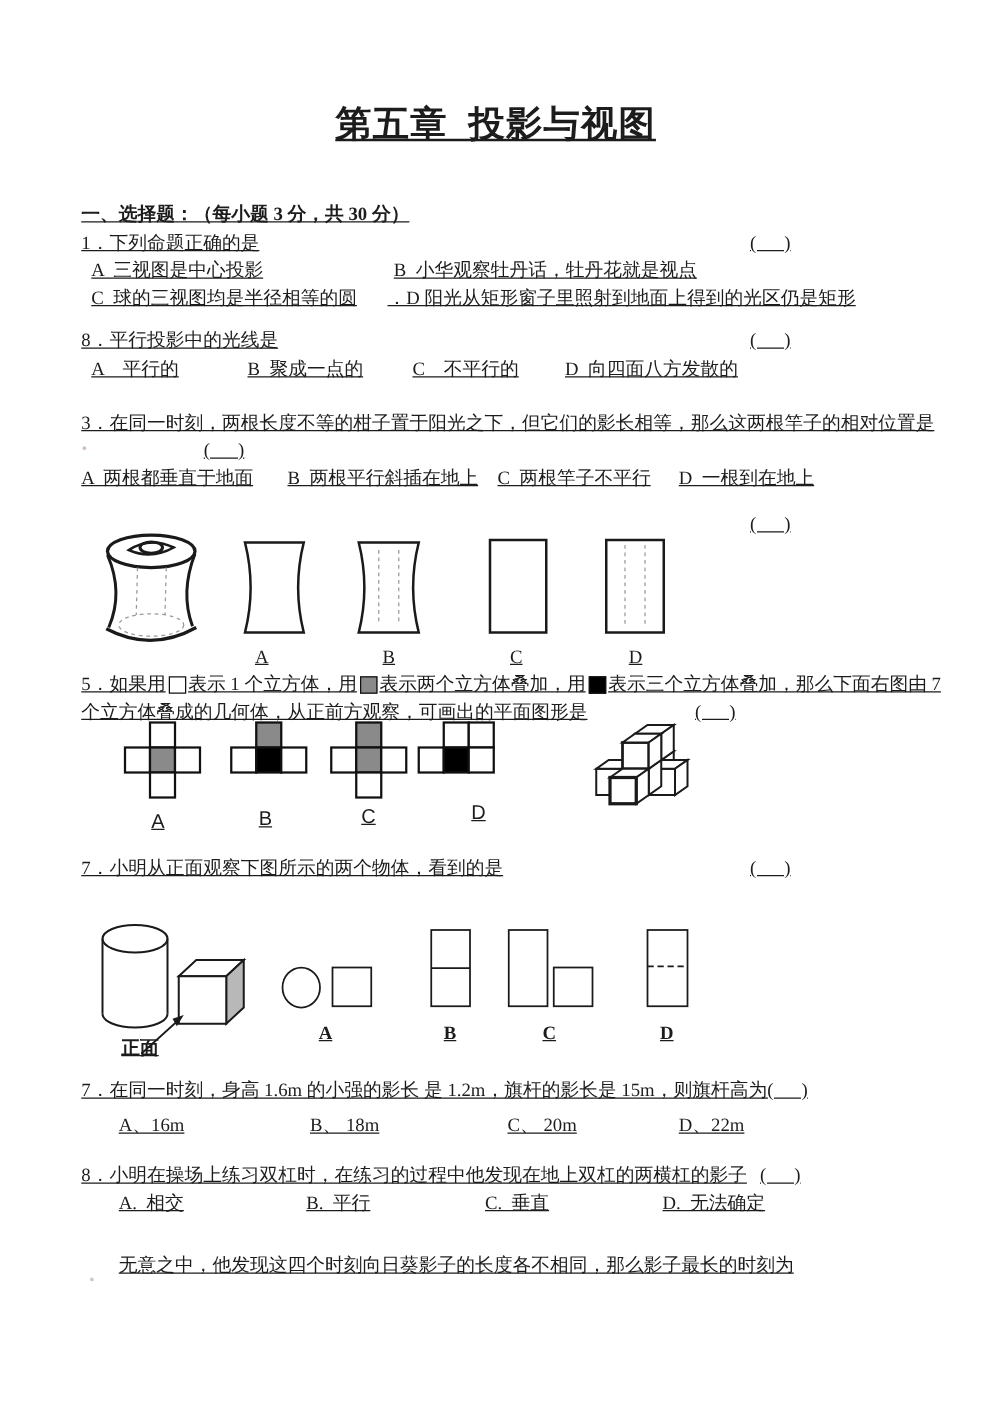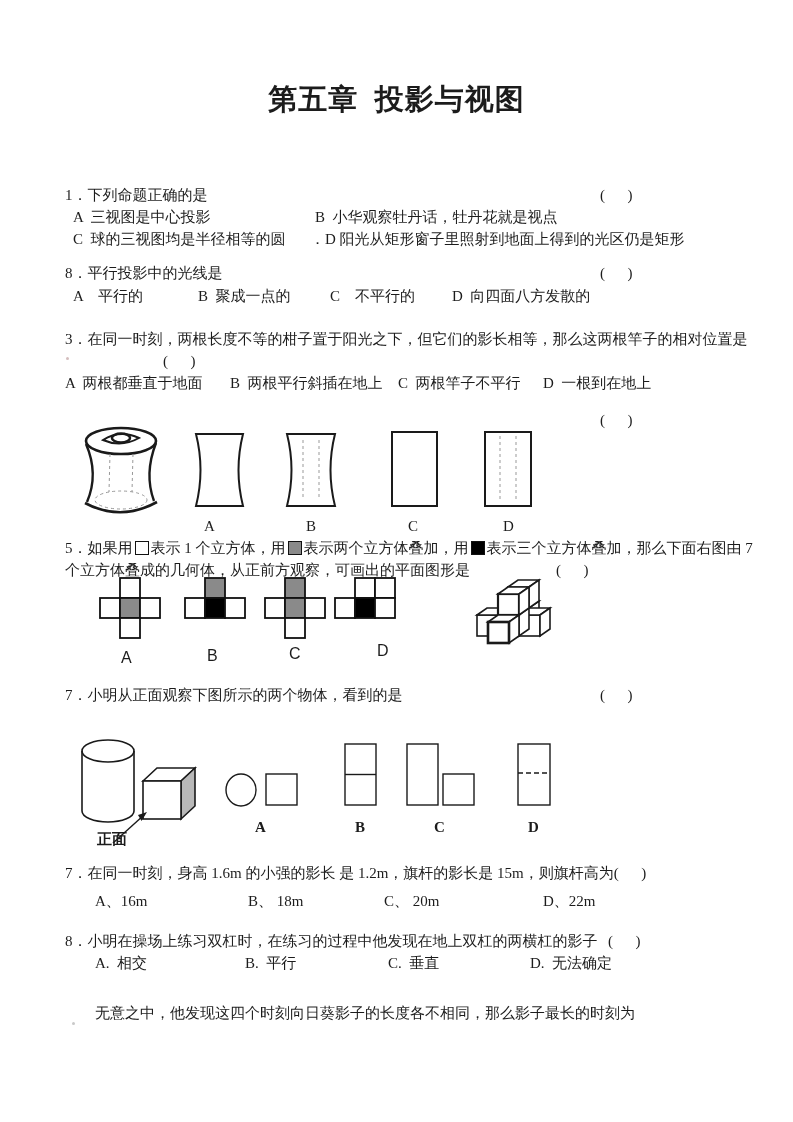--- a/index.html
+++ b/index.html
@@ -5,7 +5,7 @@
   html,body{margin:0;padding:0;background:#fff;}
   .page{position:relative;width:793px;height:1122px;background:#ffffff;overflow:hidden;
         font-family:"Liberation Serif","DejaVu Serif",serif;color:#1c1c1c;}
-  .abs{position:absolute;white-space:pre;}
+  .abs{position:absolute;white-space:pre;text-decoration:underline;}
   .t{font-size:15px;line-height:20px;}
   .title{width:793px;text-align:center;font-size:29px;font-weight:bold;letter-spacing:1px;}
   .bold{font-weight:bold;}

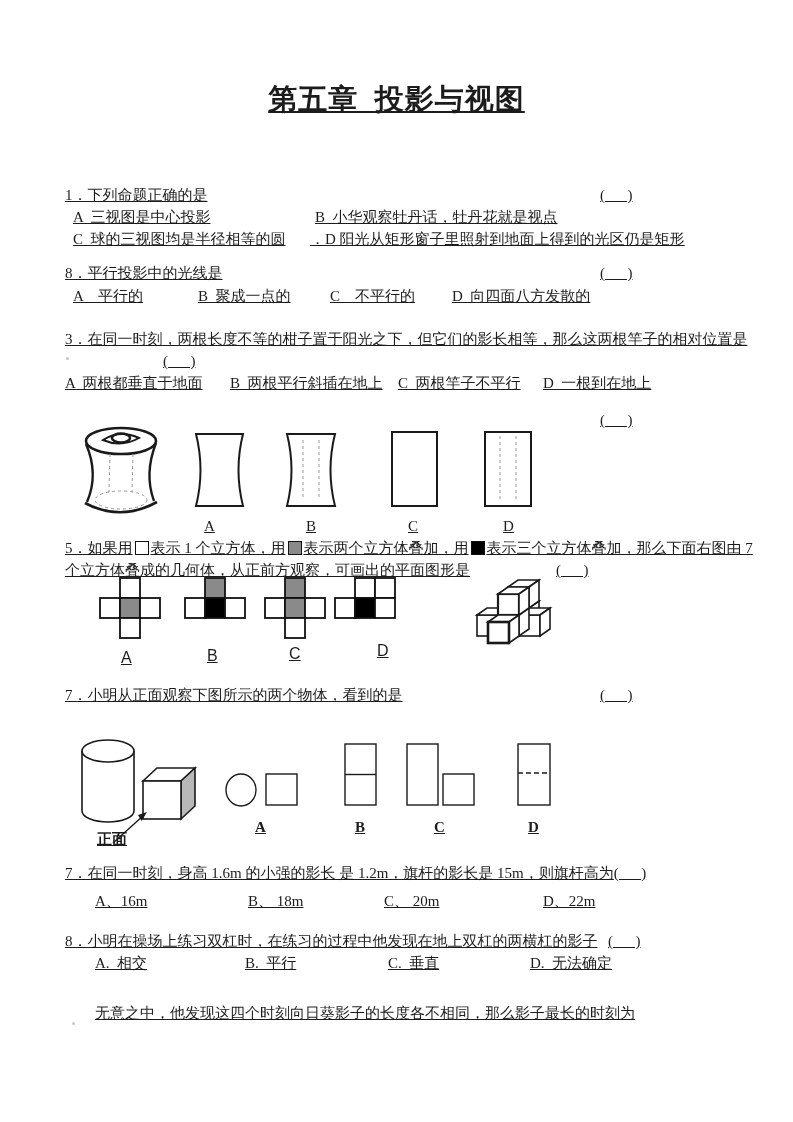--- a/index.html
+++ b/index.html
@@ -25,6 +25,7 @@
 
   <div class="abs title" style="left:0;top:80px">第五章  投影与视图</div>
 
+  <div class="abs t bold" style="left:65px;top:162px">一、选择题：（每小题 3 分，共 30 分）</div>
 
   <div class="abs t" style="left:65px;top:185px">1．下列命题正确的是</div>
   <div class="abs t" style="left:600px;top:185px">(      )</div>

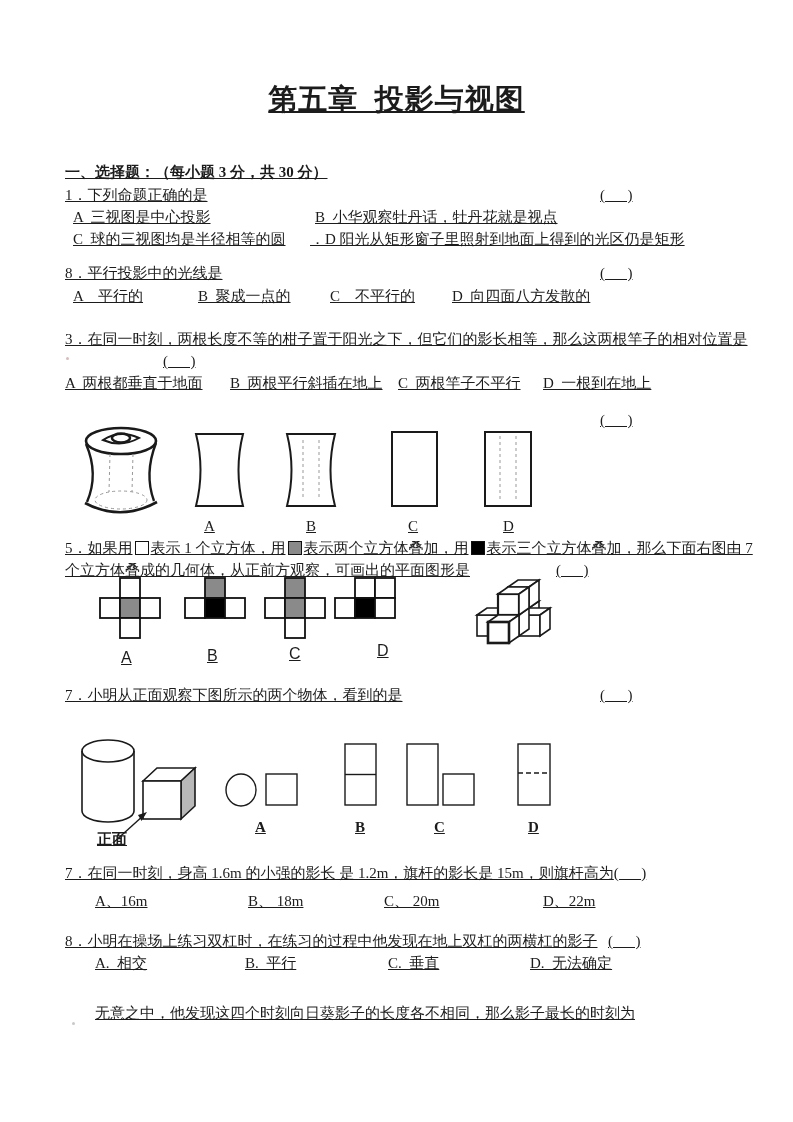--- a/index.html
+++ b/index.html
@@ -186,7 +186,7 @@
   <div class="abs t" style="left:65px;top:863px"><span>7．在同一时刻，身高 1.6m 的小强的影长 是 1.2m，旗杆的影长是 15m，则旗杆高为</span><span>(      )</span></div>
   <div class="abs t" style="left:95px;top:891px">A、16m</div>
   <div class="abs t" style="left:248px;top:891px">B、 18m</div>
-  <div class="abs t" style="left:384px;top:891px">C、 20m</div>
+  <div class="abs t" style="left:406px;top:891px">C、 20m</div>
   <div class="abs t" style="left:543px;top:891px">D、22m</div>
 
   <div class="abs t" style="left:65px;top:931px">8．小明在操场上练习双杠时，在练习的过程中他发现在地上双杠的两横杠的影子</div>

